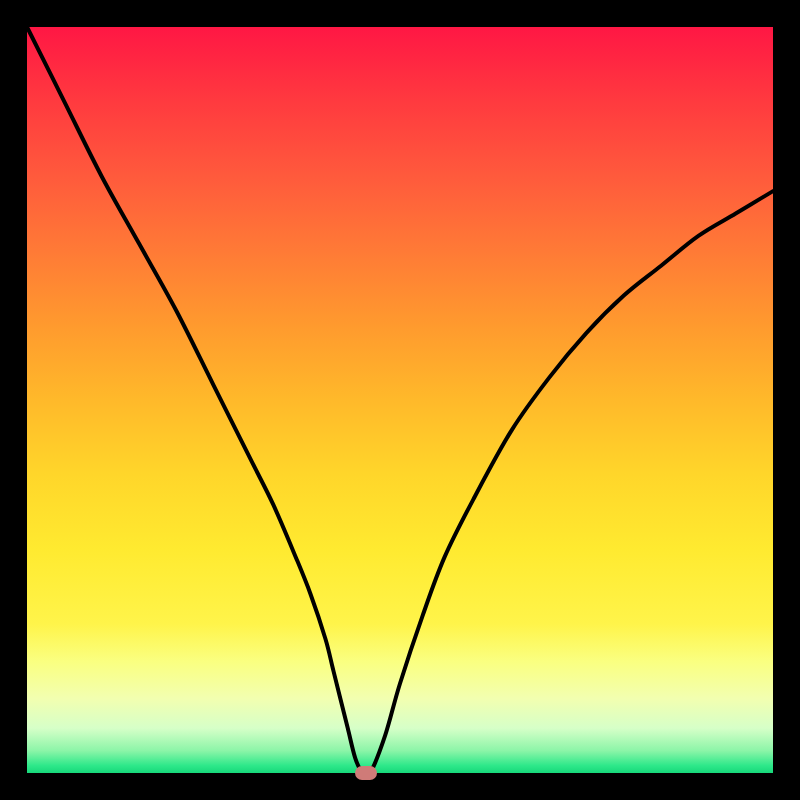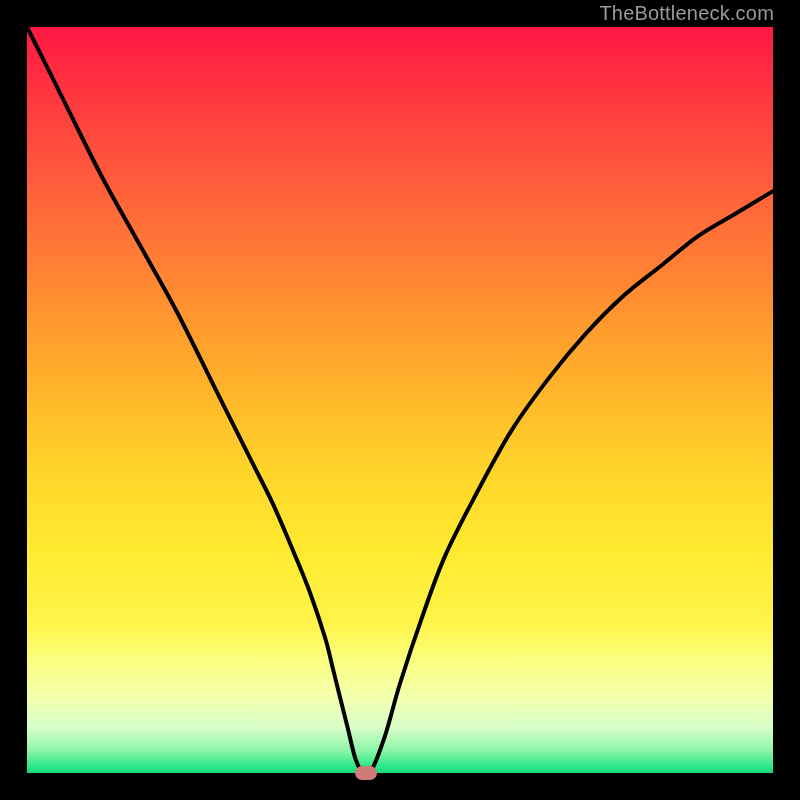--- a/index.html
+++ b/index.html
@@ -72,7 +72,6 @@
 
 <div class="stage">
 
-  <div class="watermark">TheBottleneck.com</div>
 
   <div class="plot">
 

